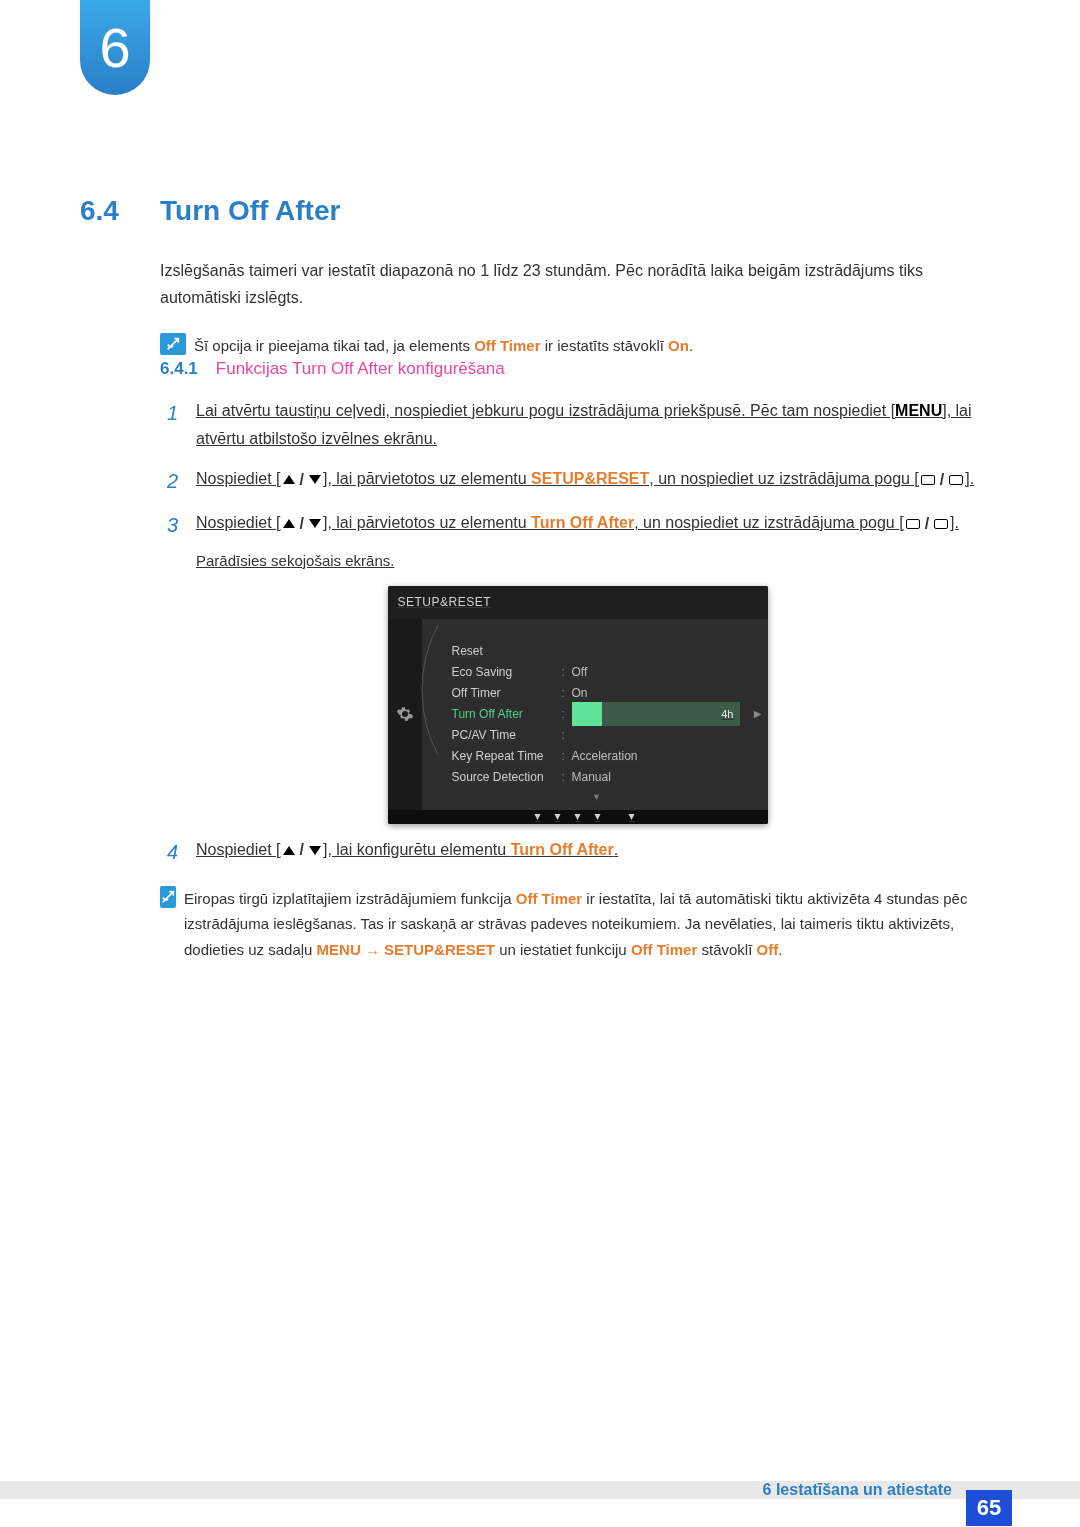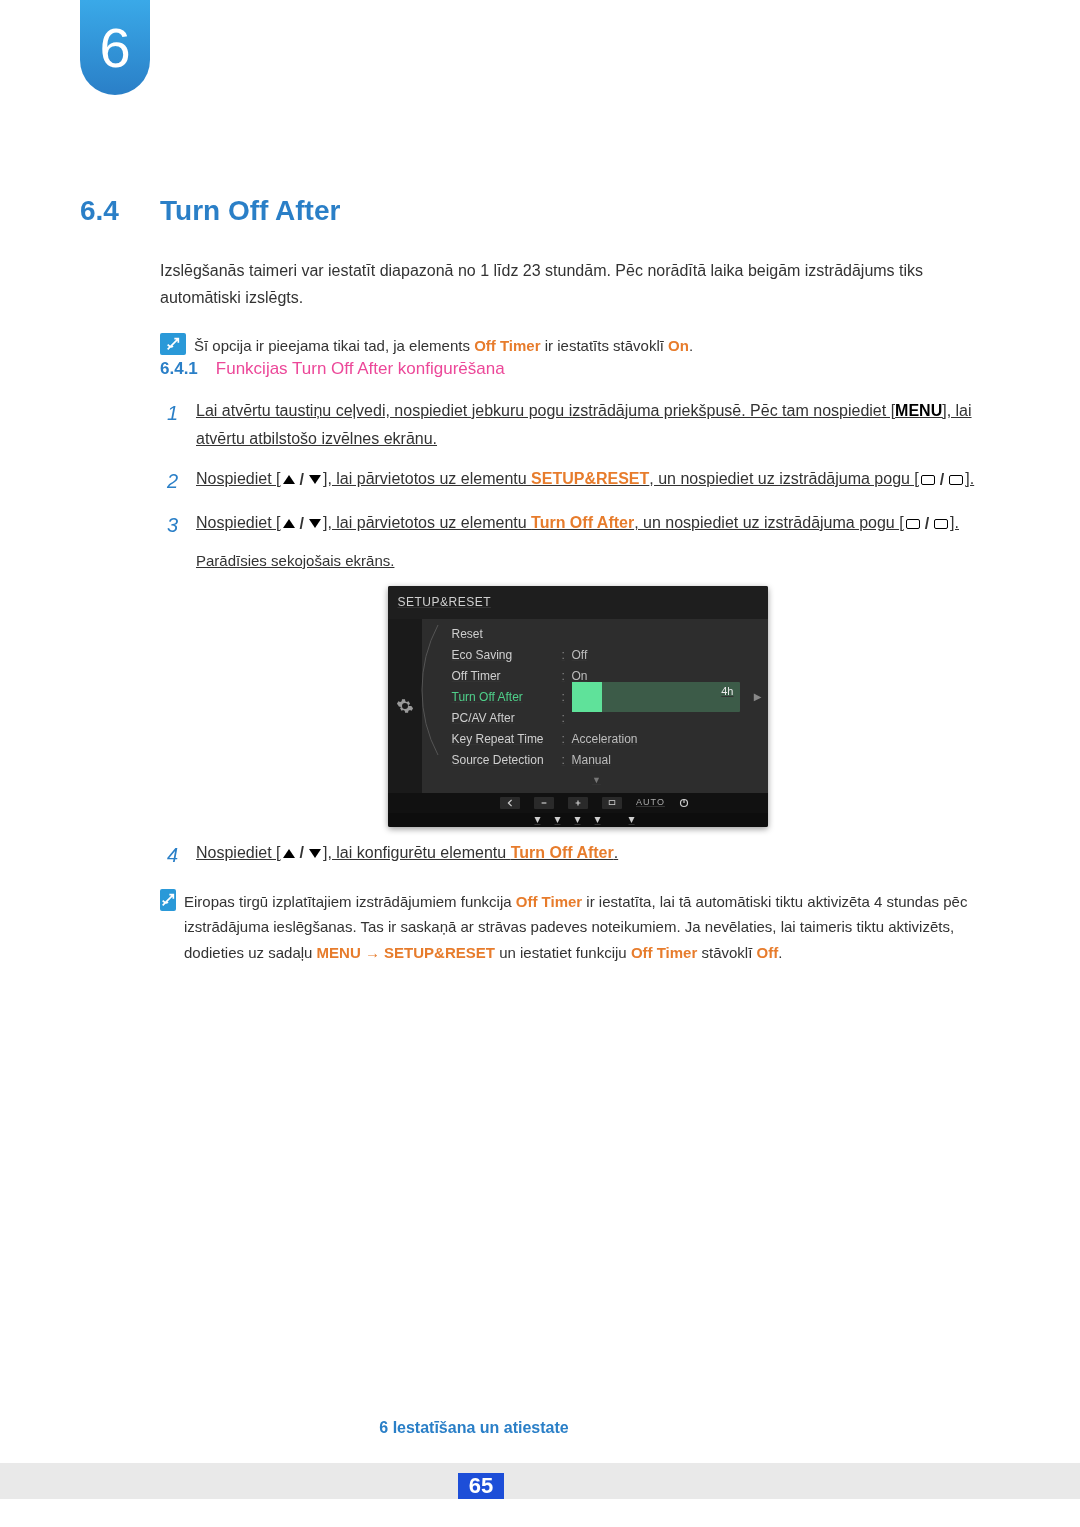--- a/index.html
+++ b/index.html
@@ -72,7 +72,7 @@
   .osd-body { display:flex; align-items:stretch; }
   .osd-left { width:34px; display:flex; align-items:center; justify-content:center; background:#1a1a1a; }
   .gear { width:18px; height:18px; }
-  .osd-list { flex:1; padding:5px 0 2px 4px; position:relative; }
+  .osd-list { flex:1; padding:22px 0 2px 4px; position:relative; }
   .osd-curve {
     position:absolute; left:-2px; top:6px; width:20px; height:130px;
   }

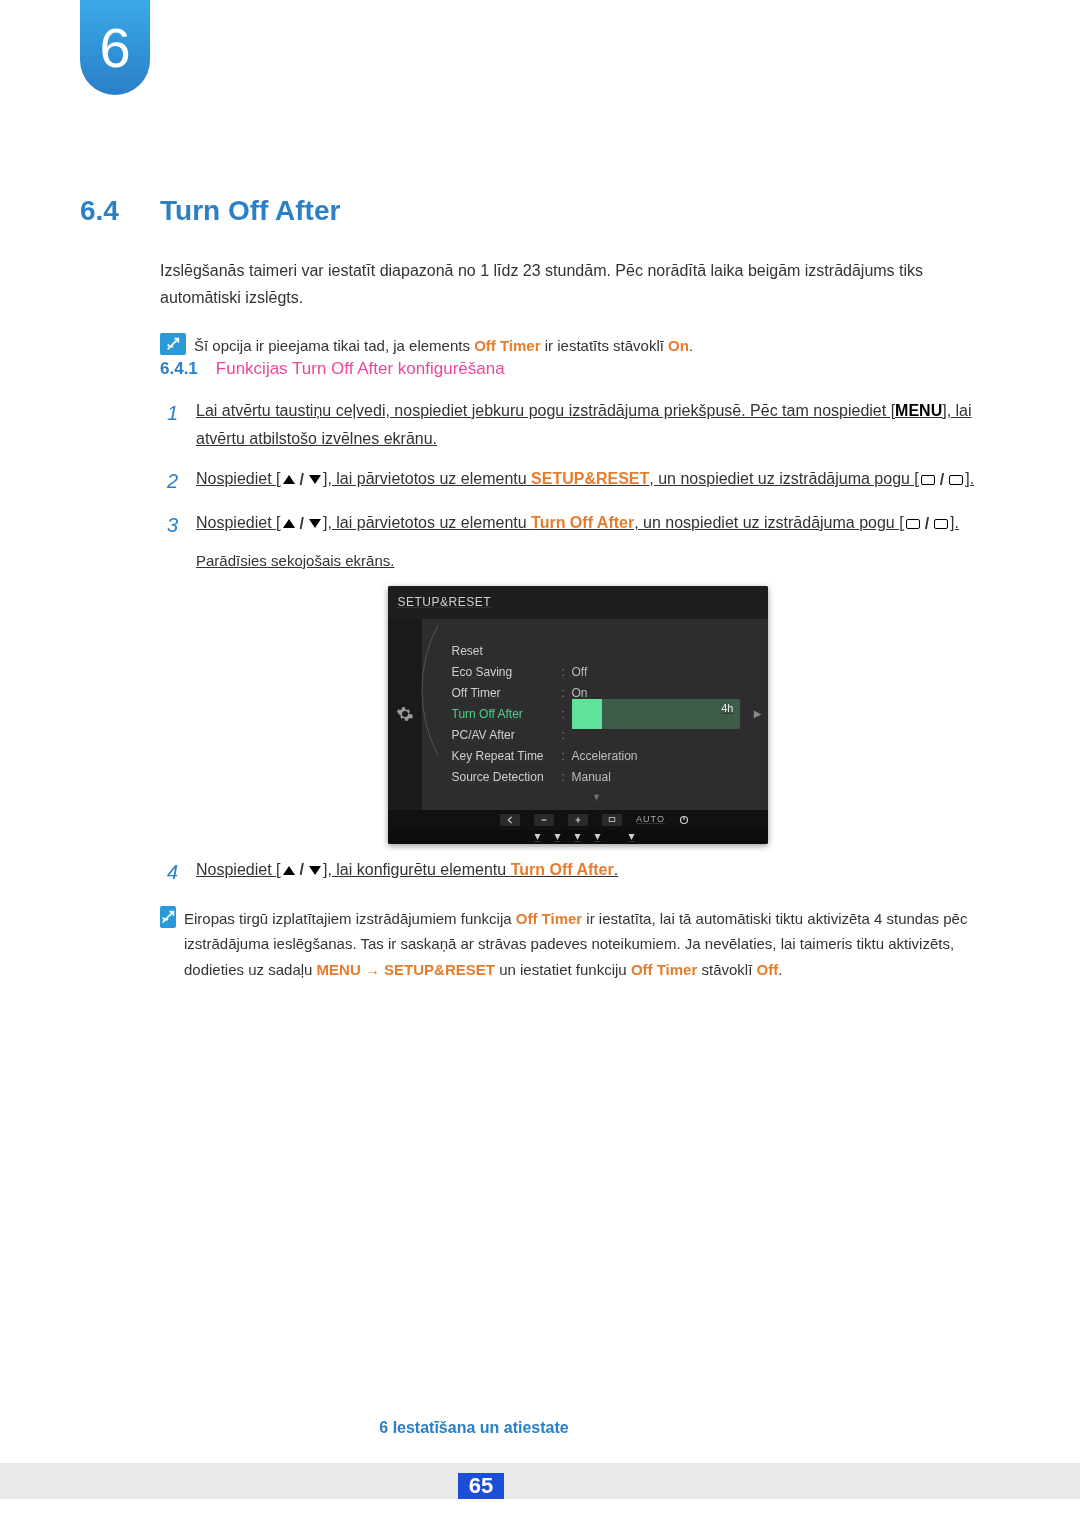--- a/index.html
+++ b/index.html
@@ -82,7 +82,7 @@
   .osd-val { flex:1; color:#bdbdbd; }
   .osd-row.active .osd-label { color:#4fd08a; }
   .osd-bar {
-    flex:1; height:30px; background:#3c5b48; border-radius:1px; position:relative; display:flex; align-items:flex-start;
+    flex:1; height:24px; background:#3c5b48; border-radius:1px; position:relative; display:flex; align-items:center;
   }
   .osd-bar-fill { position:absolute; left:0; top:0; bottom:0; width:18%; background:#5fe29a; }
   .osd-bar-text { position:relative; margin-left:auto; padding-right:6px; color:#eaeaea; font-size:11px; }

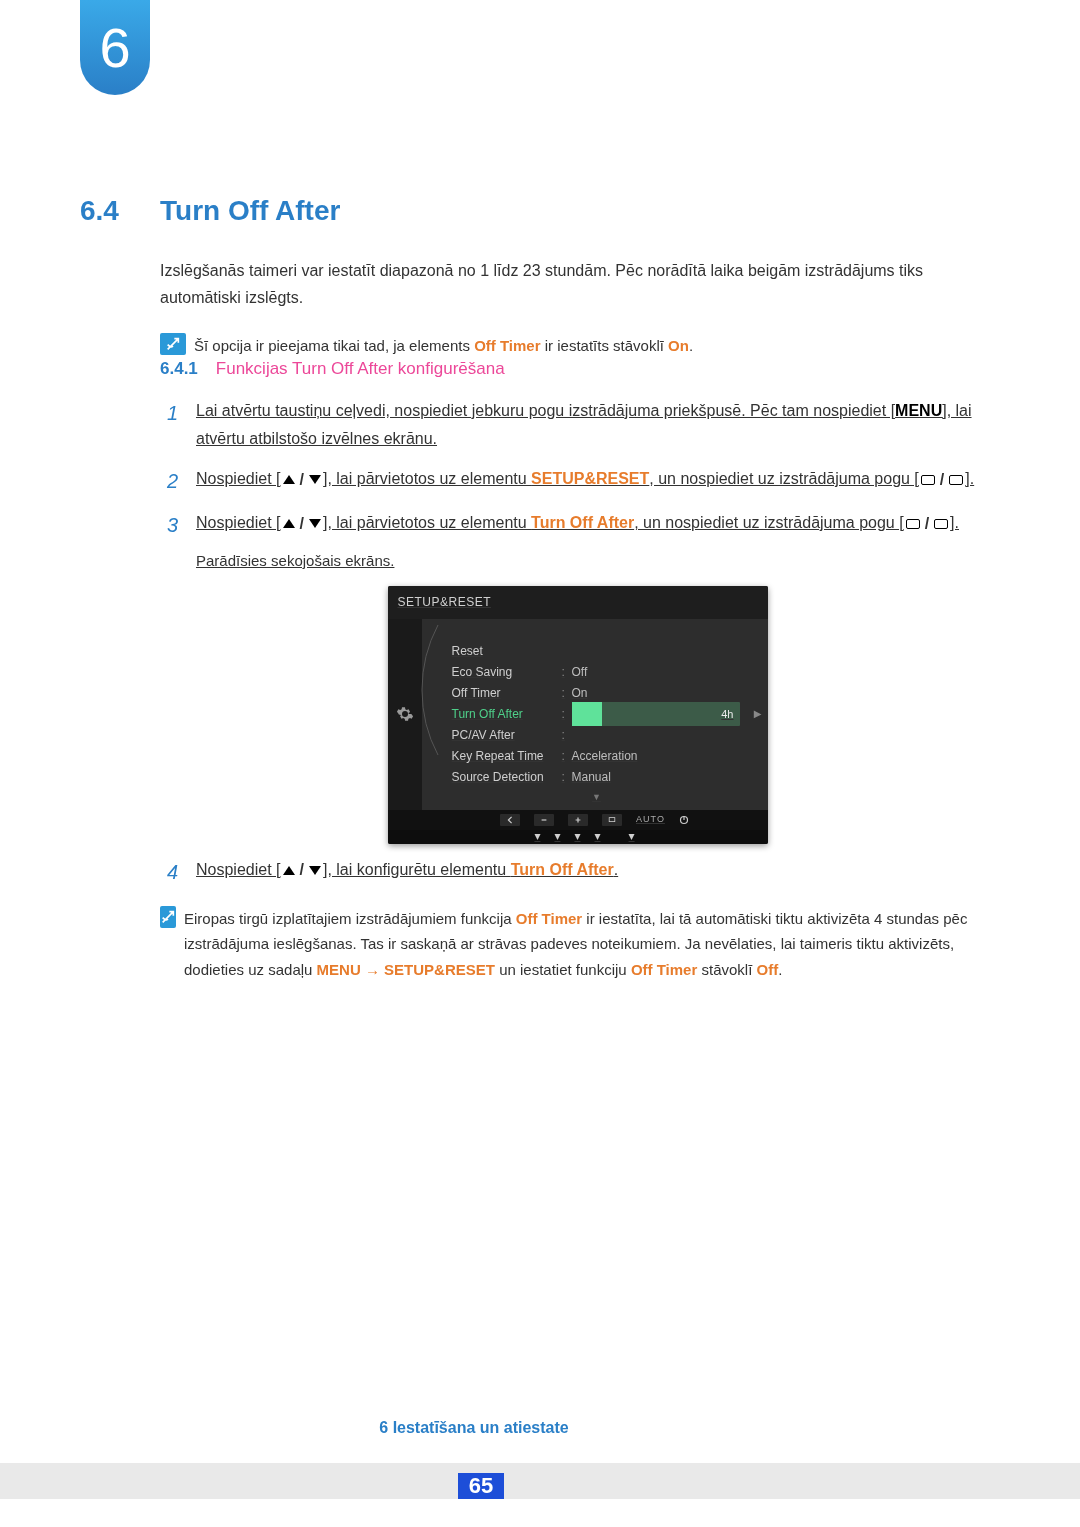--- a/index.html
+++ b/index.html
@@ -213,7 +213,7 @@
                           <span class="osd-arrow-right">▶</span>
                         </div>
                       <div class="osd-row">
-                          <span class="osd-label">PC/AV After</span>
+                          <span class="osd-label">PC/AV Time</span>
                           <span class="osd-colon">:</span>
                         </div>
                       <div class="osd-row">

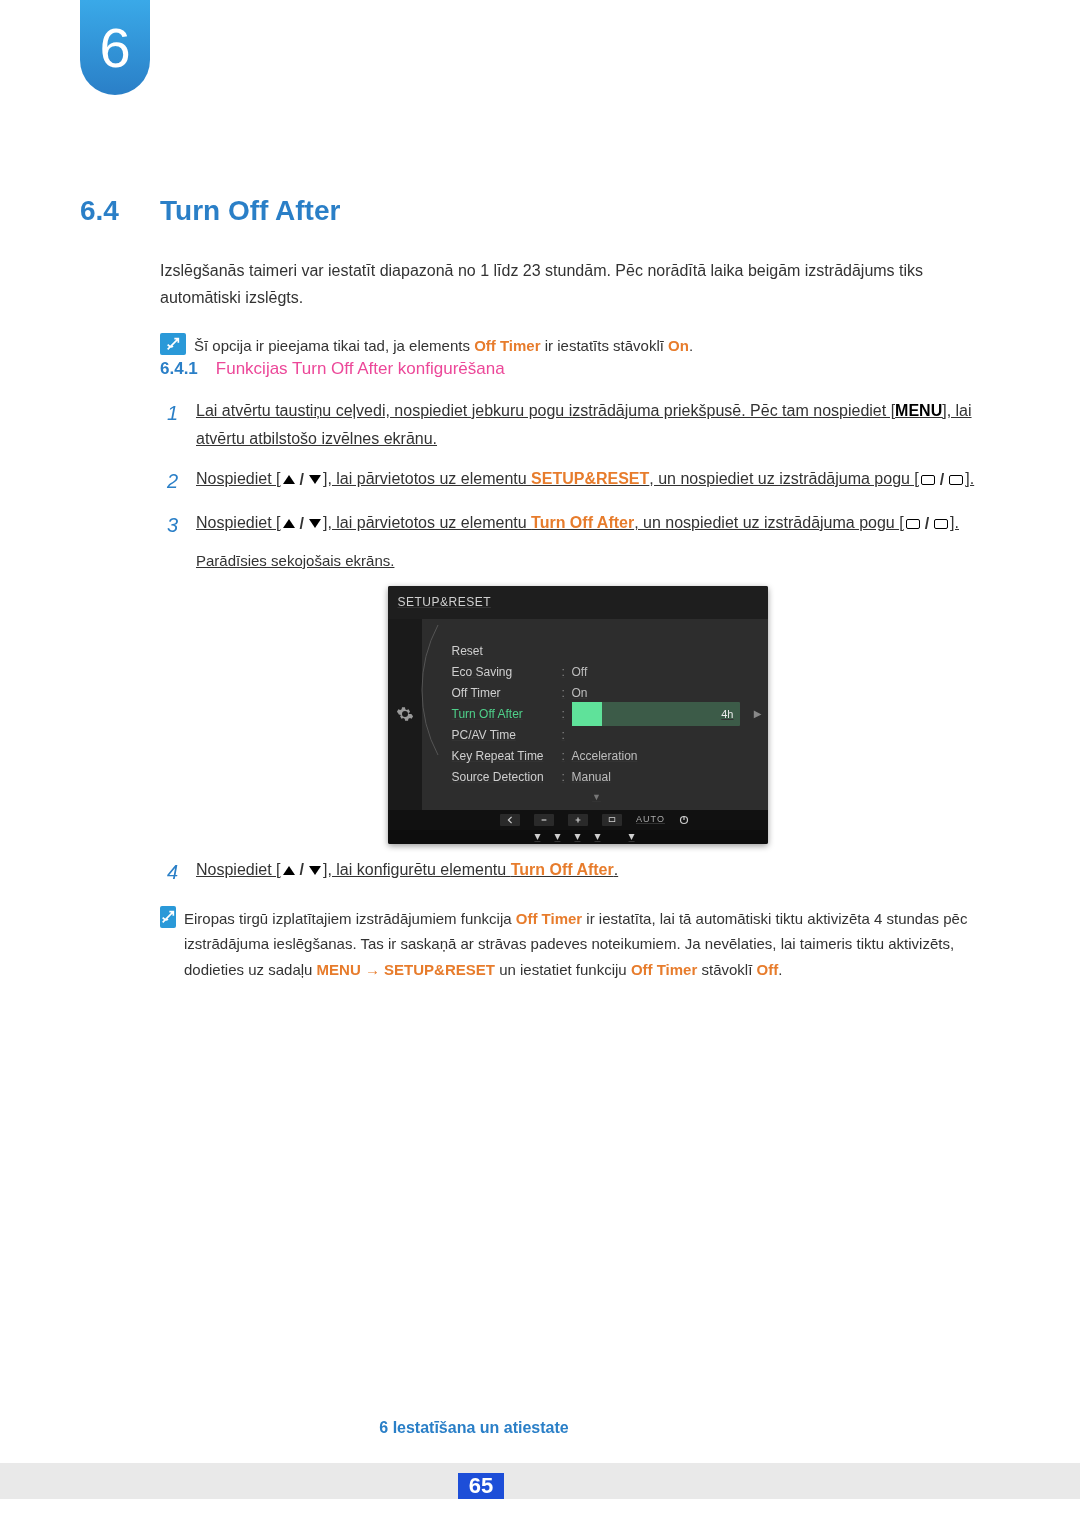--- a/index.html
+++ b/index.html
@@ -229,34 +229,6 @@
                       <div style="text-align:center; color:#777; font-size:9px; padding:2px 0;">▼</div>
                     </div>
                   </div>
-                  <div class="osd-bottom">
-                    <span class="blank"></span>
-                    <span class="btn">
-                        <svg viewBox="0 0 10 10">
-                          <path d="M7 1 L3 5 L7 9" stroke="#ccc" fill="none" stroke-width="1.5"></path>
-                        </svg>
-                      </span>
-                    <span class="btn">
-                        <svg viewBox="0 0 10 10">
-                          <path d="M2 5 L8 5" stroke="#ccc" stroke-width="1.5"></path>
-                        </svg>
-                      </span>
-                    <span class="btn">
-                        <svg viewBox="0 0 10 10">
-                          <path d="M2 5 L8 5 M5 2 L5 8" stroke="#ccc" stroke-width="1.5"></path>
-                        </svg>
-                      </span>
-                    <span class="btn">
-                        <svg viewBox="0 0 10 10">
-                          <rect x="1.5" y="2" width="7" height="5" stroke="#ccc" fill="none" stroke-width="1"></rect>
-                        </svg>
-                      </span>
-                    <span class="auto">AUTO</span>
-                    <svg class="pwr" viewBox="0 0 10 10">
-                        <circle cx="5" cy="5" r="3.5" stroke="#ccc" fill="none" stroke-width="1.2"></circle>
-                        <line x1="5" y1="1" x2="5" y2="5" stroke="#ccc" stroke-width="1.2"></line>
-                      </svg>
-                  </div>
                   <div class="osd-subbar">
                     <span class="dn"></span>
                       <span class="dn">▾</span>

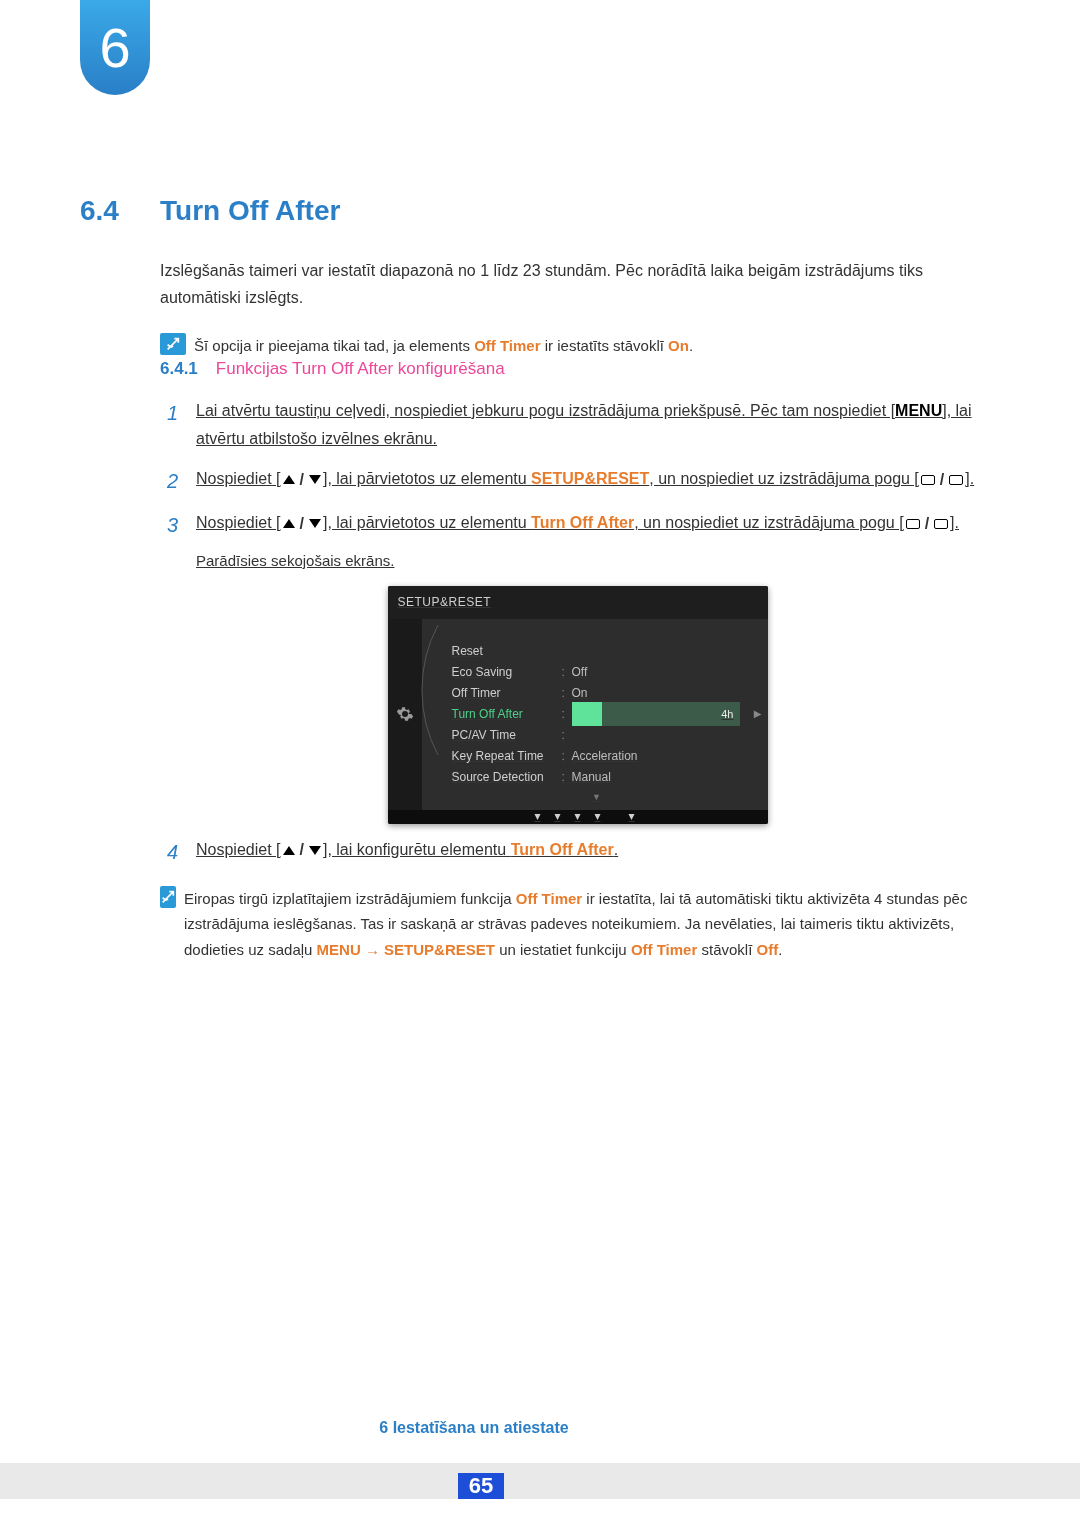--- a/index.html
+++ b/index.html
@@ -96,10 +96,9 @@
   .osd-subbar { background:#0d0d0d; height:14px; display:flex; align-items:center; justify-content:center; gap:14px; }
 
   .footer {
-    position:absolute; left:0; right:0; bottom:28px; height:36px;
+    position:absolute; left:0; right:0; bottom:28px; height:18px;
     background:#e9e9e9; display:flex; align-items:center; justify-content:flex-end;
-    padding-right:118px;
-    flex-direction:column;
+    padding-right:68px;
   }
   .footer-label { color:#2a7fc7; font-weight:700; font-size:16px; margin-right:14px; }
   .footer-page { background:#1d4ed8; color:#fff; width:46px; height:36px; display:flex; align-items:center; justify-content:center; font-size:22px; font-weight:700;margin-top:36px; }

